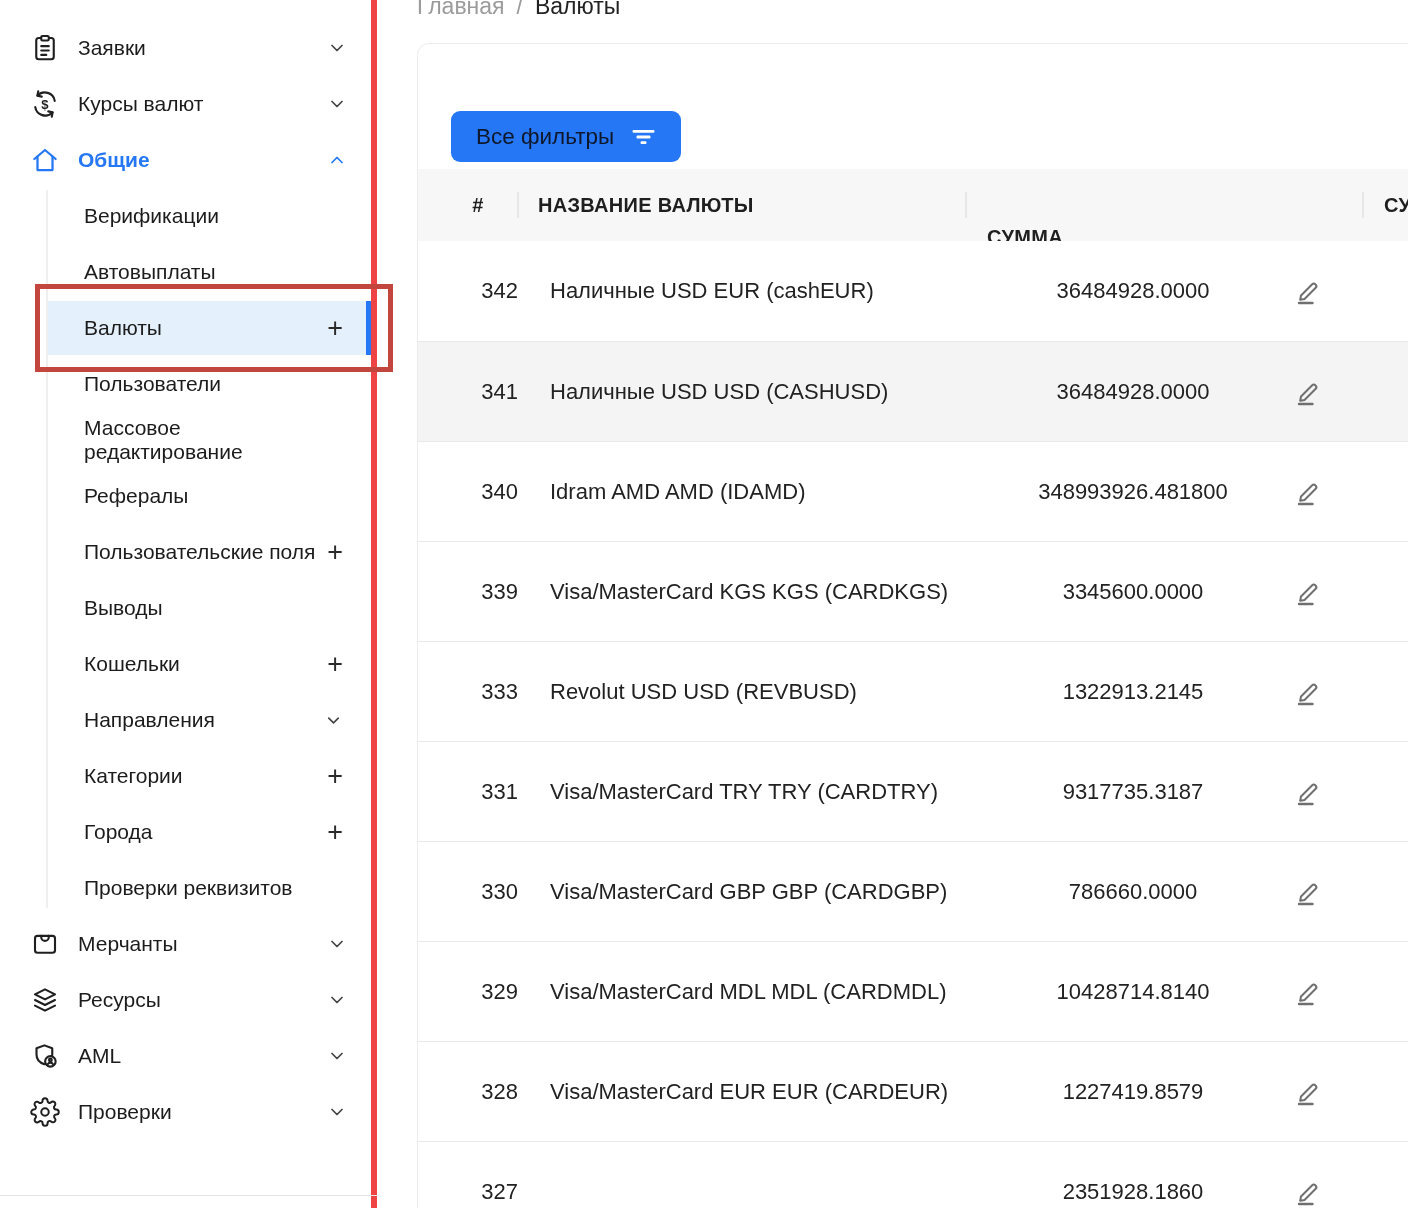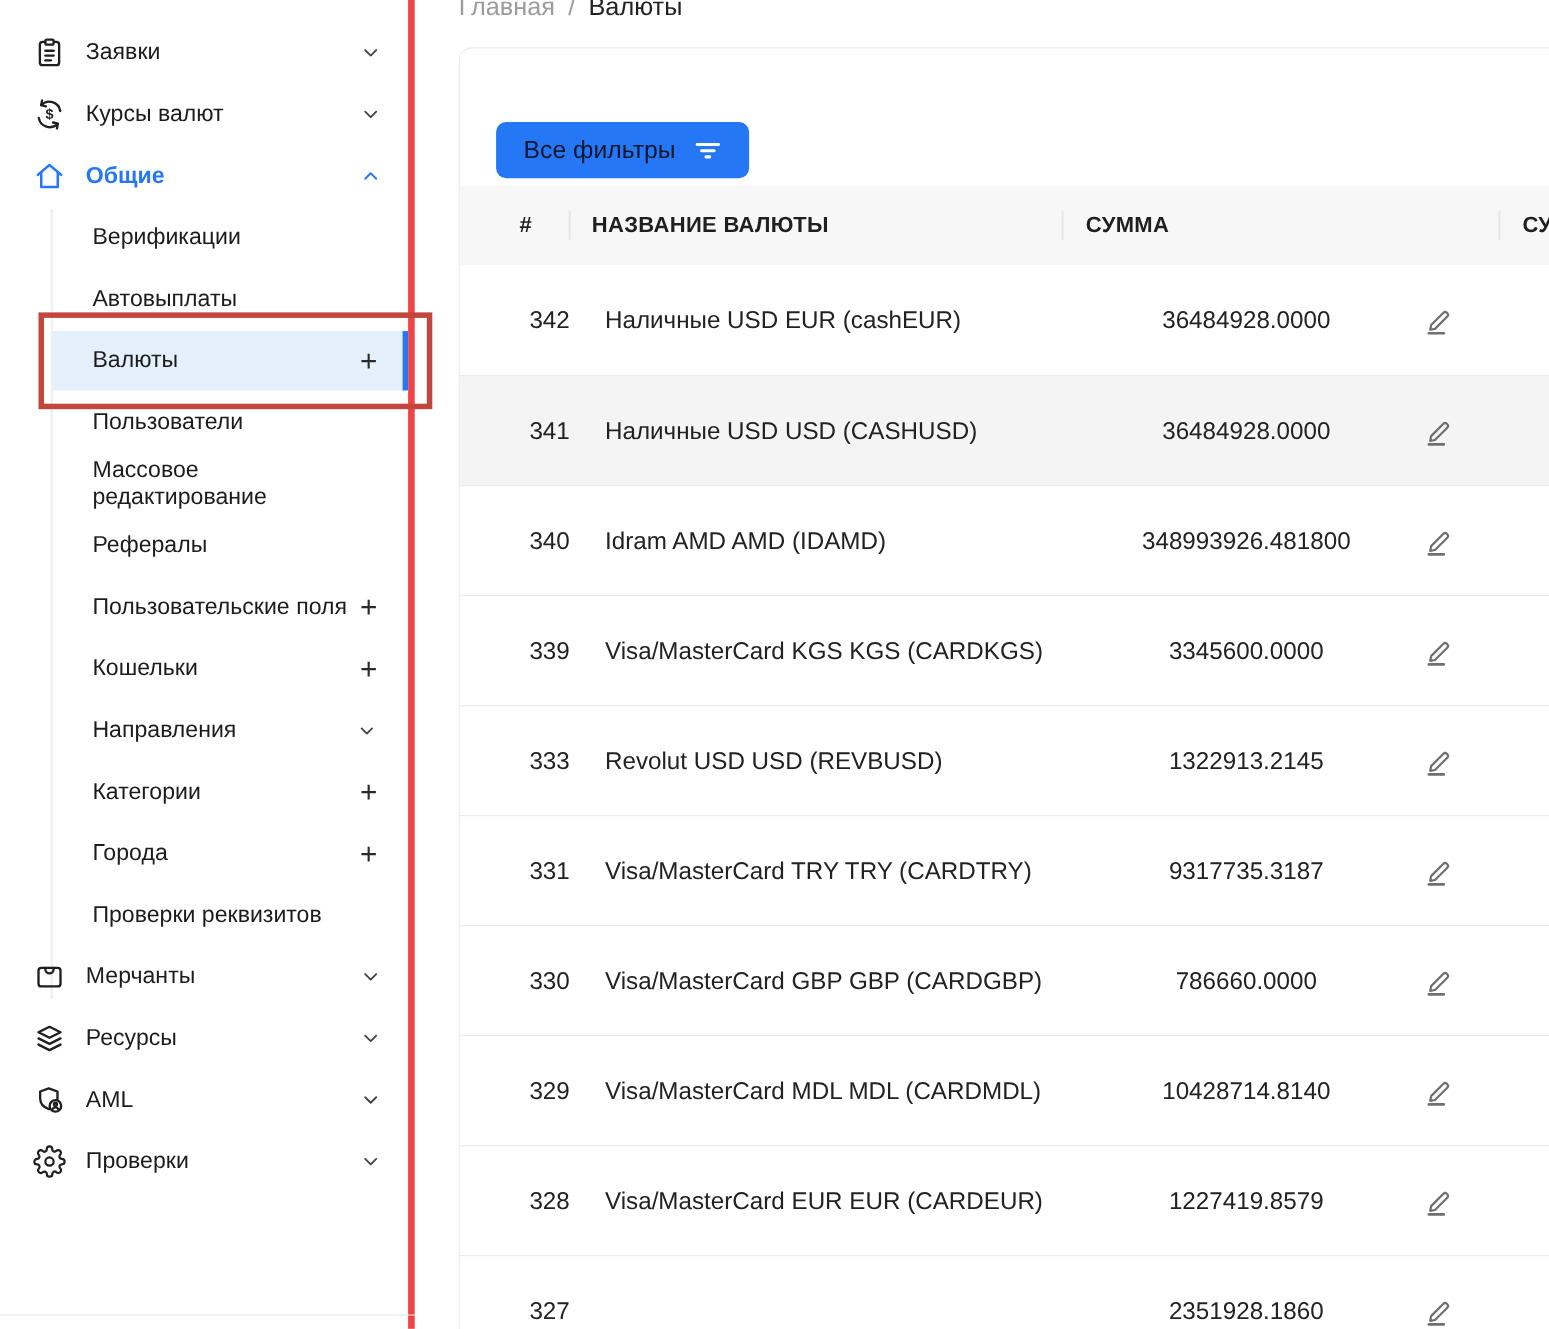--- a/index.html
+++ b/index.html
@@ -52,7 +52,7 @@
         color:#1f1f1f; letter-spacing:.3px; white-space:nowrap; }
   .th-num { left:20px; width:80px; text-align:center; }
   .th-name { left:120px; }
-  .th-sum { left:569px; }
+  .th-sum { left:569px;margin-top:32px; }
   .th-sum2 { left:966px; }
   .th-div { position:absolute; top:23px; width:2px; height:26px; background:#e7e7e7; }
   .th-div1 { left:99px; } .th-div2 { left:547px; } .th-div3 { left:944px; }

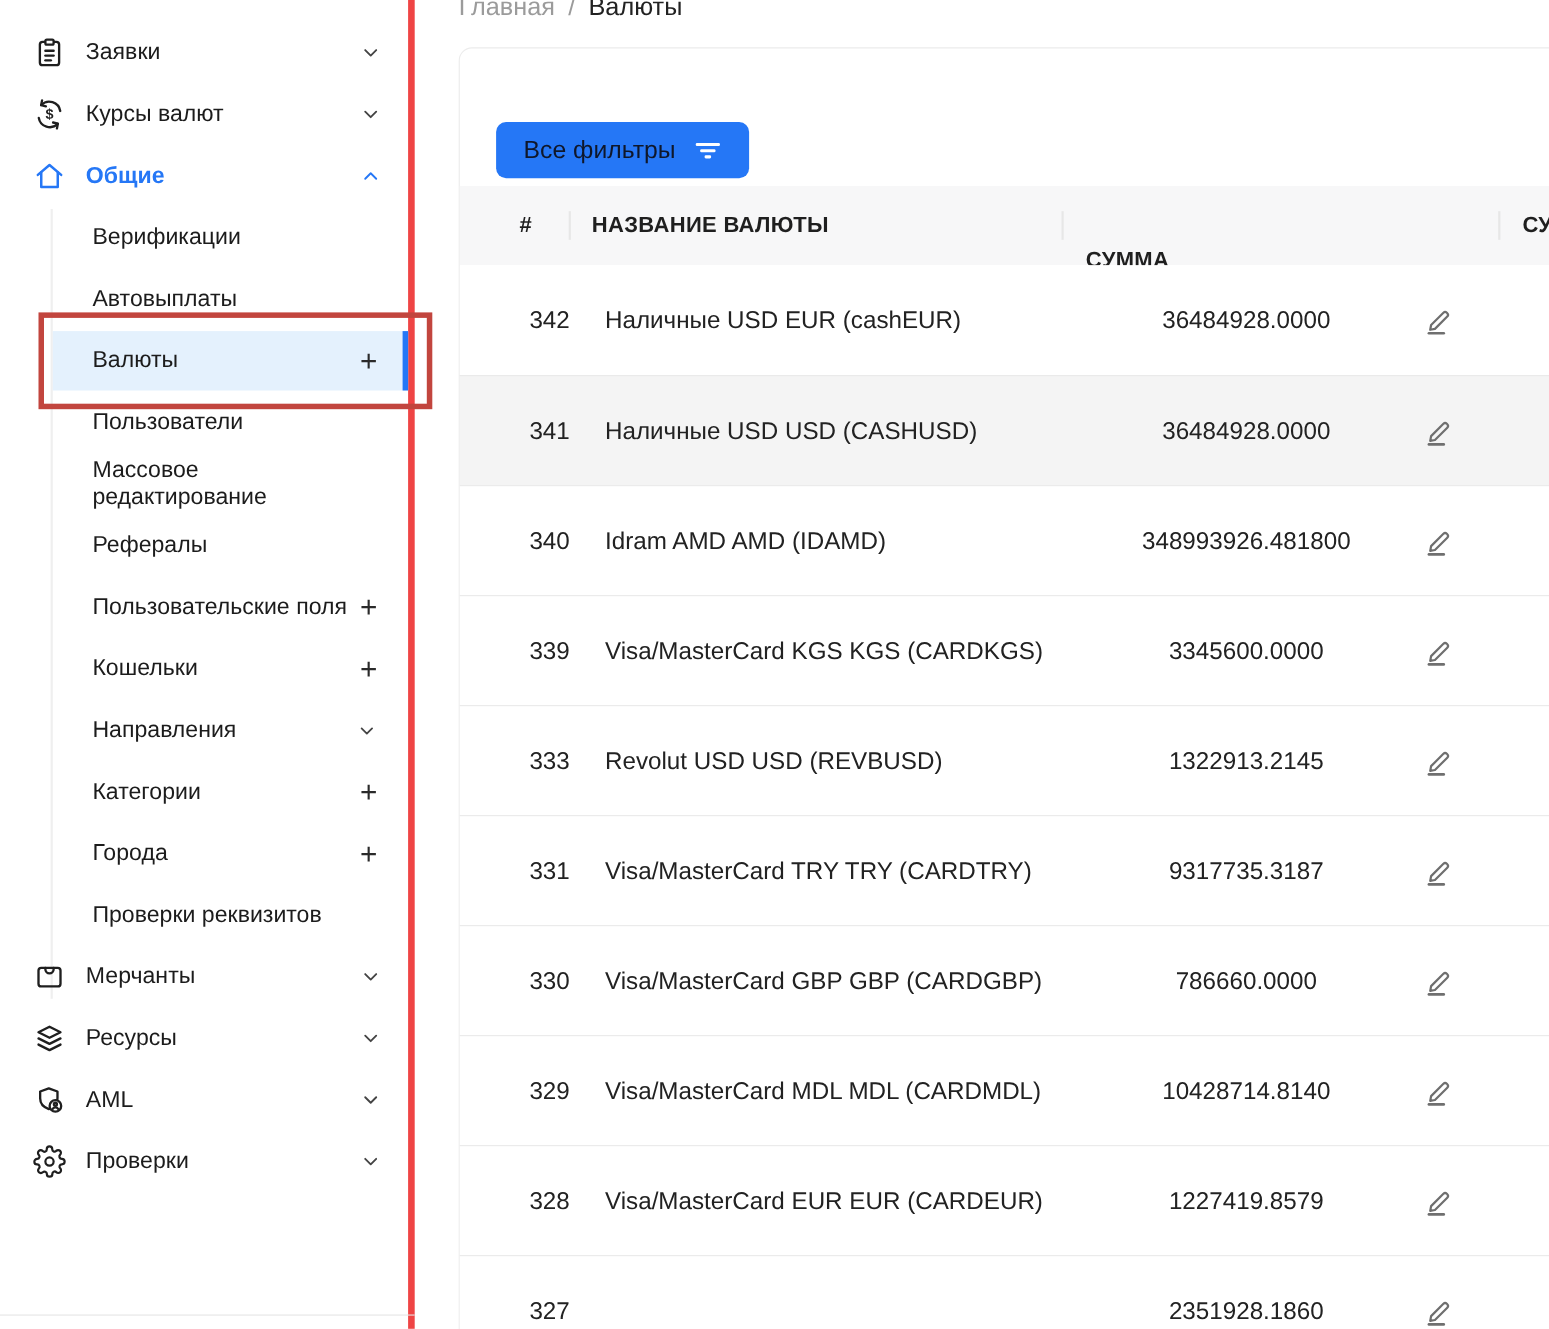--- a/index.html
+++ b/index.html
@@ -159,6 +159,10 @@
 
   </div>
         <div class="sub-item">
+    <span class="sub-lbl">Выводы</span>
+
+  </div>
+        <div class="sub-item">
     <span class="sub-lbl">Кошельки</span>
     <span class="suffix plus-glyph">+</span>
 

